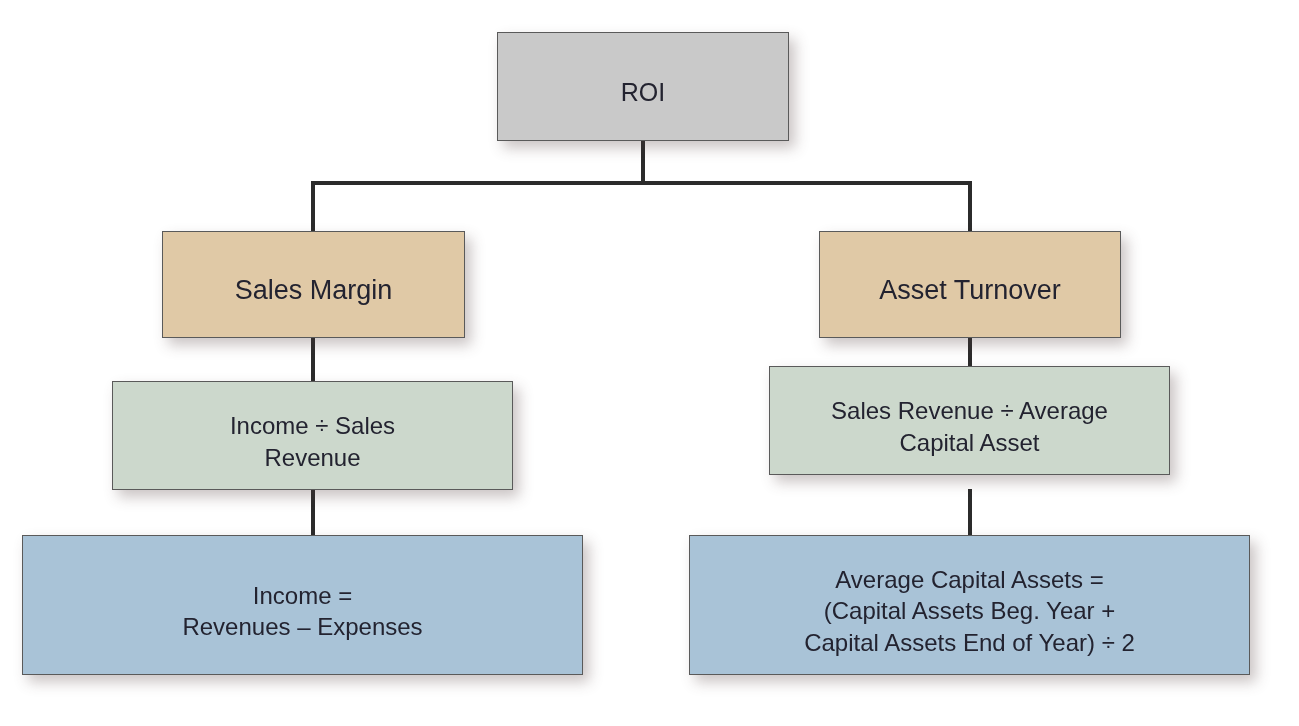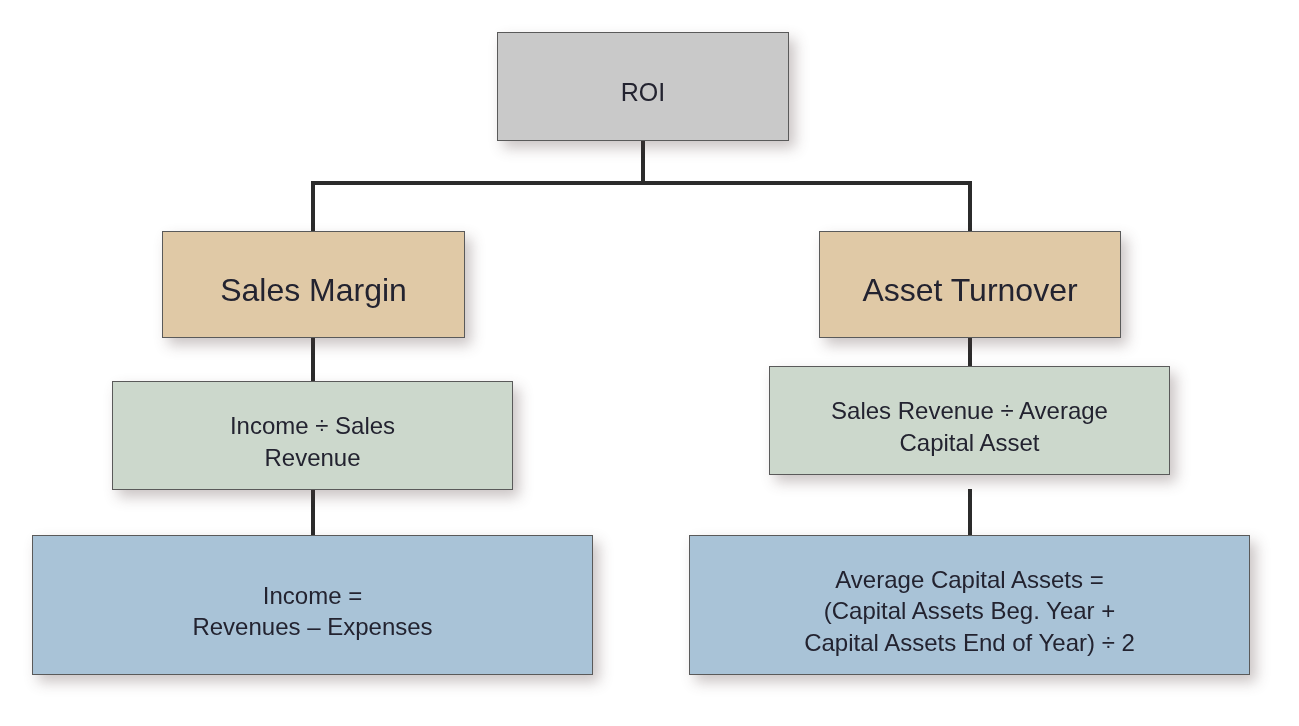--- a/index.html
+++ b/index.html
@@ -51,7 +51,7 @@
   }
 
   .node.level-root  { background: #c9c9c9; font-size: 25px; }
-  .node.level-ratio { background: #e0c9a6; font-size: 32px; justify-content: center; }
+  .node.level-ratio { background: #e0c9a6; font-size: 27px; justify-content: center; }
   .node.level-formula { background: #ccd8cc; font-size: 24px; }
   .node.level-detail  { background: #a9c3d7; font-size: 24px; }
 

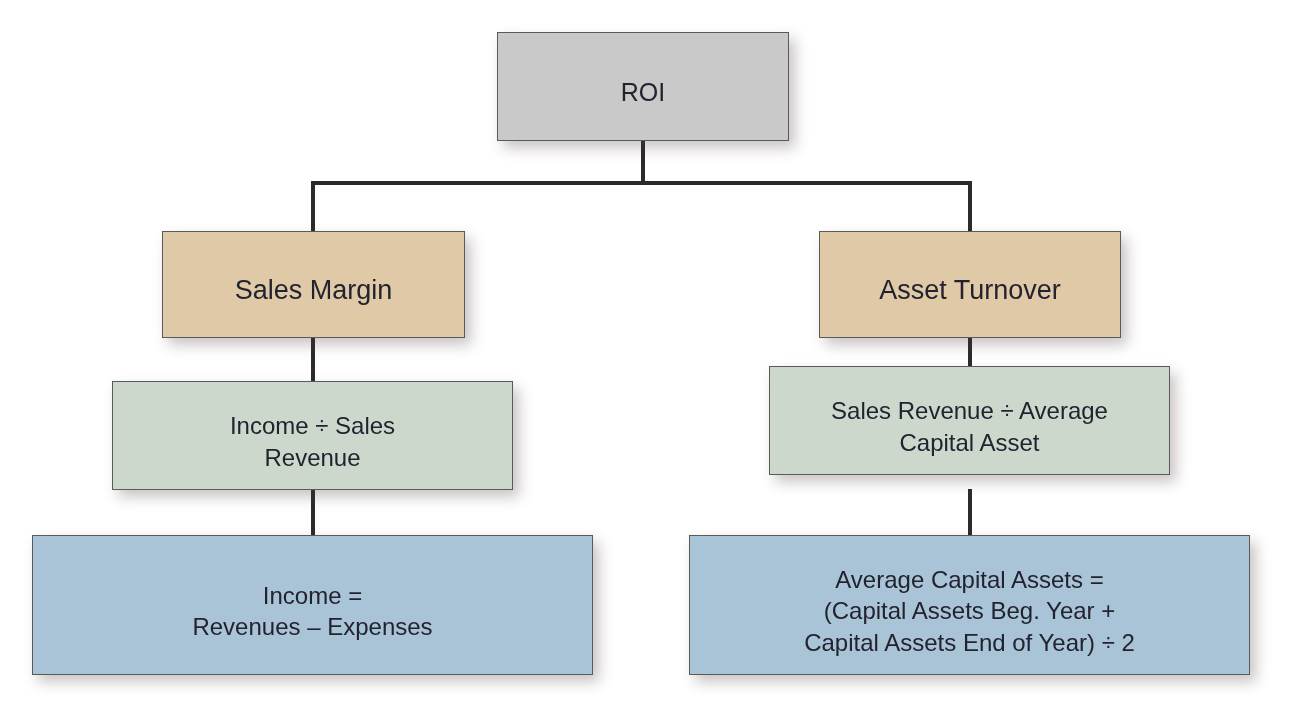--- a/index.html
+++ b/index.html
@@ -61,7 +61,7 @@
   #node-asset-turnover { left: 819px;  top: 231px; width: 302px; height: 107px; }
   #node-sales-margin-formula   { left: 112px; top: 381px; width: 401px; height: 109px; }
   #node-asset-turnover-formula { left: 769px; top: 366px; width: 401px; height: 109px; }
-  #node-income-detail          { left: 32px;  top: 535px; width: 561px; height: 140px; }
+  #node-income-detail          { left: 22px;  top: 535px; width: 561px; height: 140px; }
   #node-avg-capital-detail     { left: 689px; top: 535px; width: 561px; height: 140px; }
 
   

